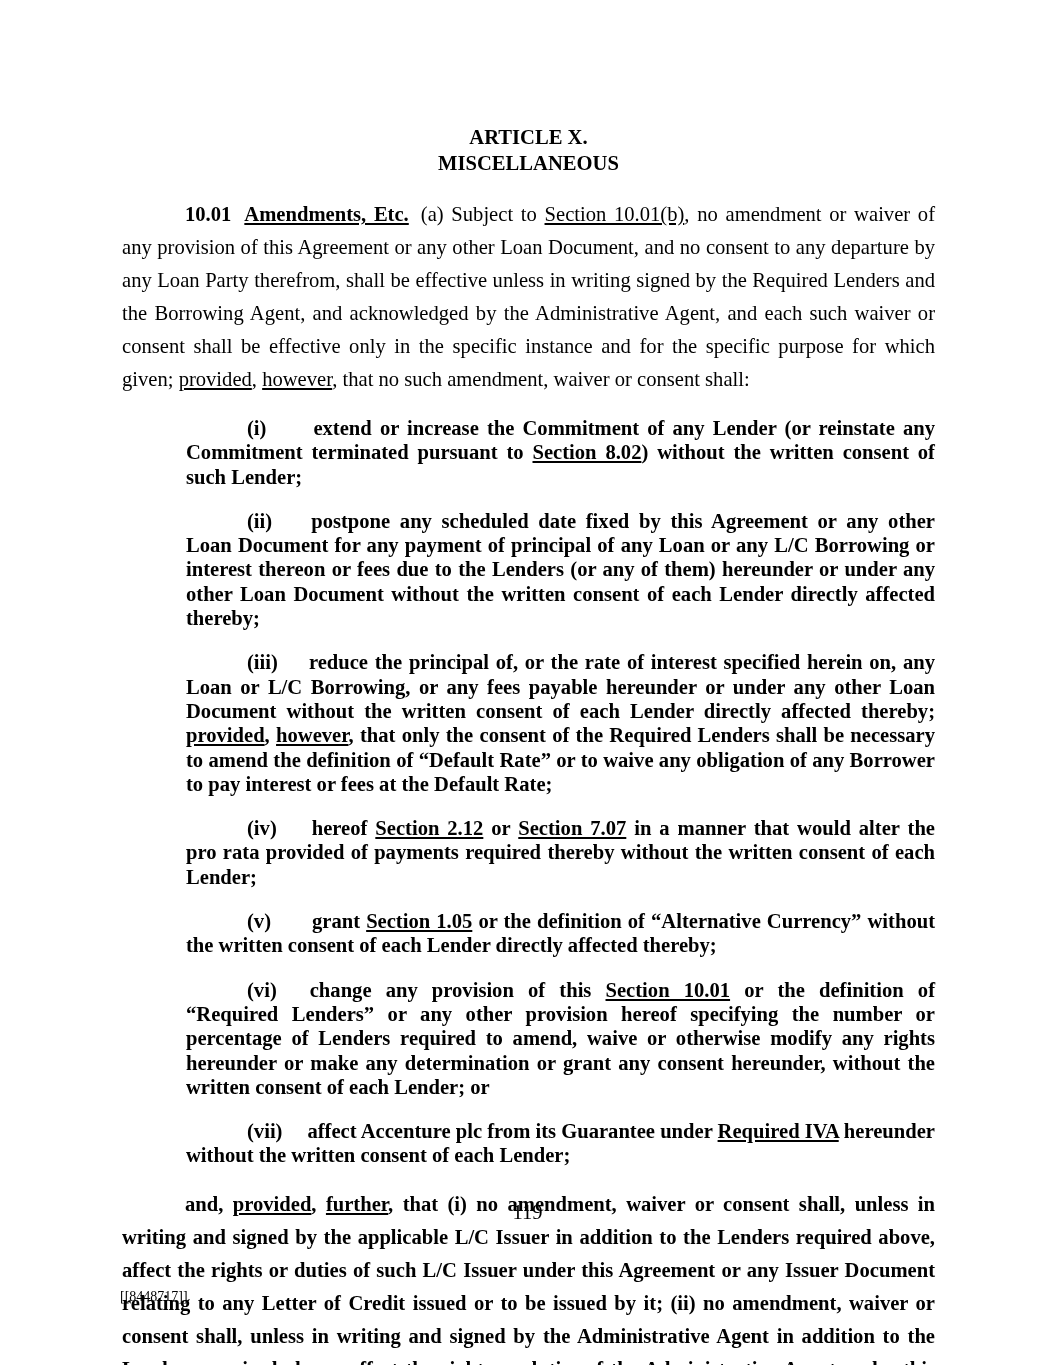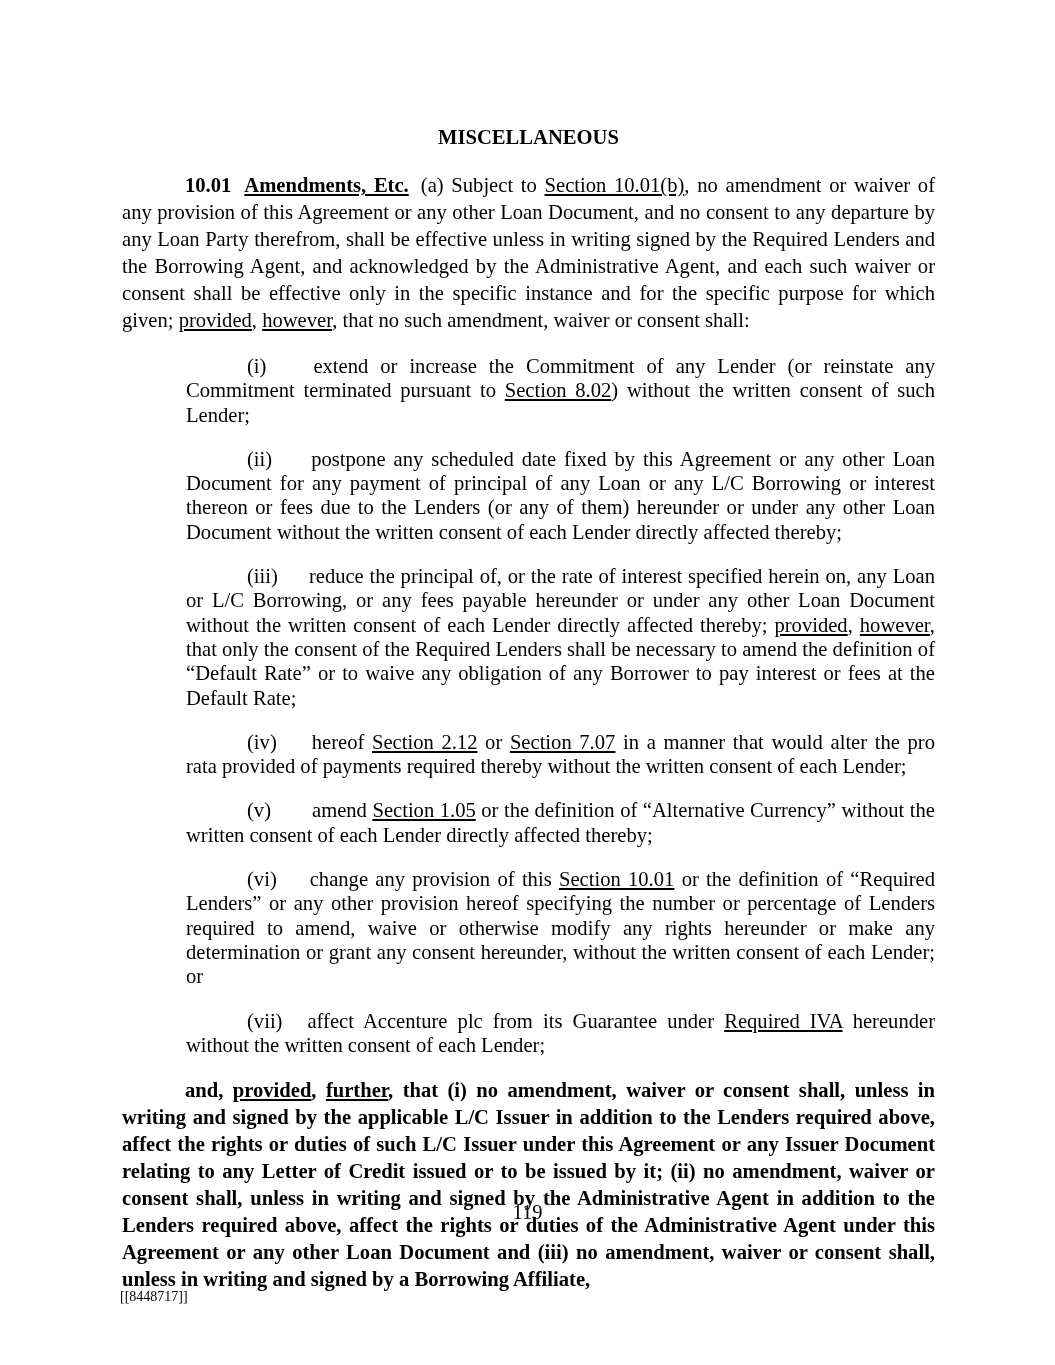--- a/index.html
+++ b/index.html
@@ -66,6 +66,7 @@
   <div class="content">
 
     <div class="title-block">
+      <div class="title-line">ARTICLE X.</div>
       <div class="title-line">MISCELLANEOUS</div>
     </div>
 

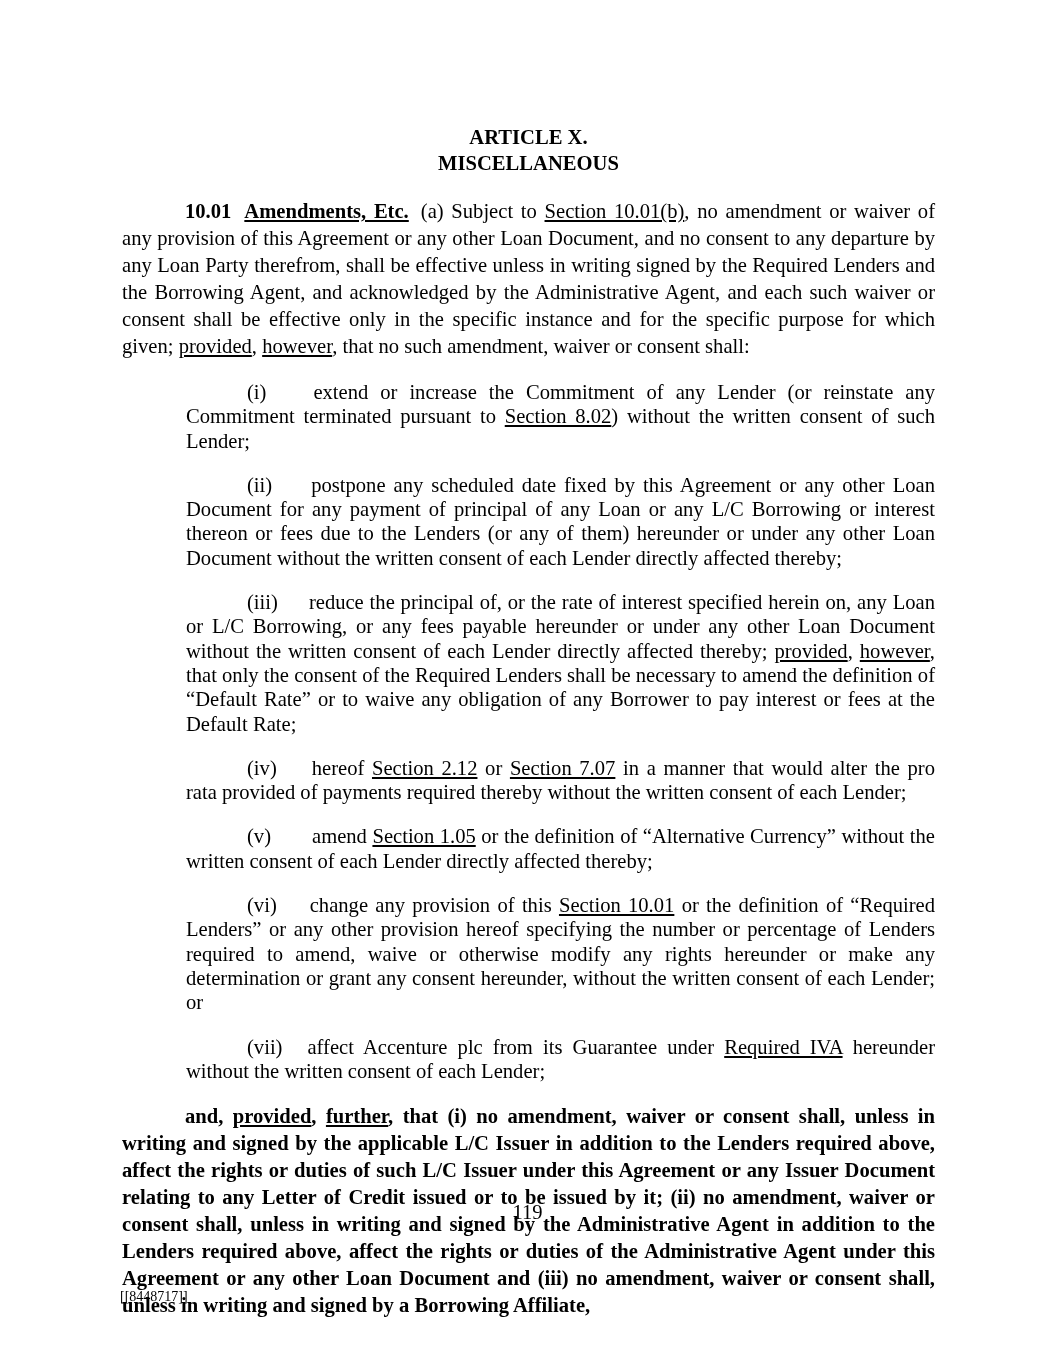--- a/index.html
+++ b/index.html
@@ -26,7 +26,7 @@
   }
   .para {
     font-size:20.6px;
-    line-height:27px;
+    line-height:33px;
     text-align:justify;
     margin:0 0 20px 0;
     text-indent:63px;

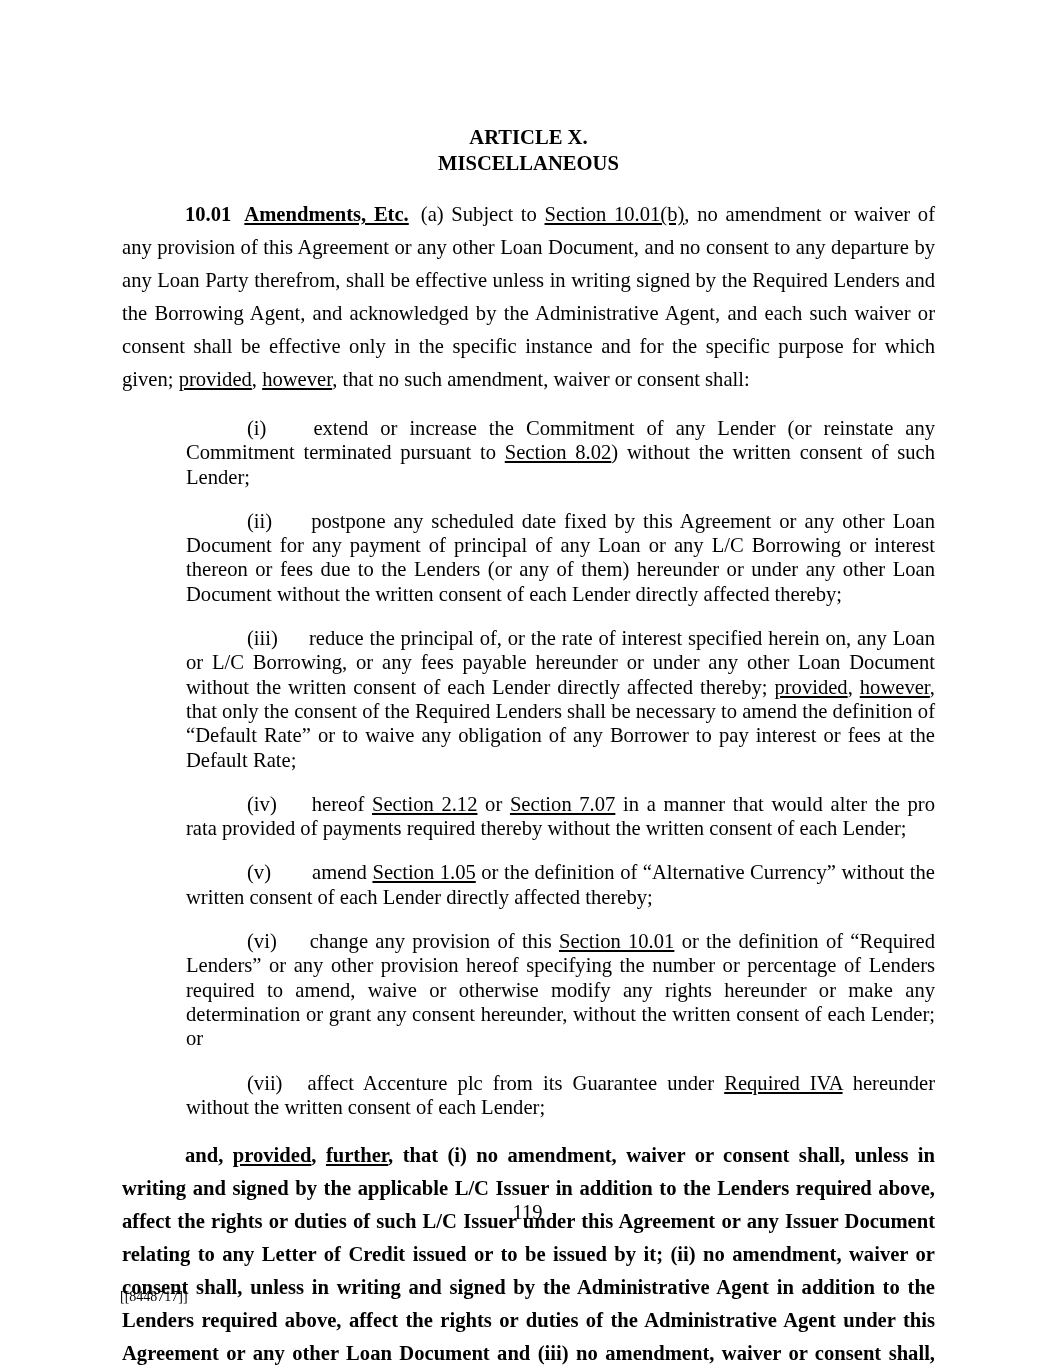--- a/index.html
+++ b/index.html
@@ -37,6 +37,7 @@
     text-align:justify;
     margin:0 0 20px 64px;
     text-indent:61px;
+    font-weight:bold;
   }
   .para:last-of-type { margin-bottom:0;font-weight:bold; }
   .b { font-weight:bold; }

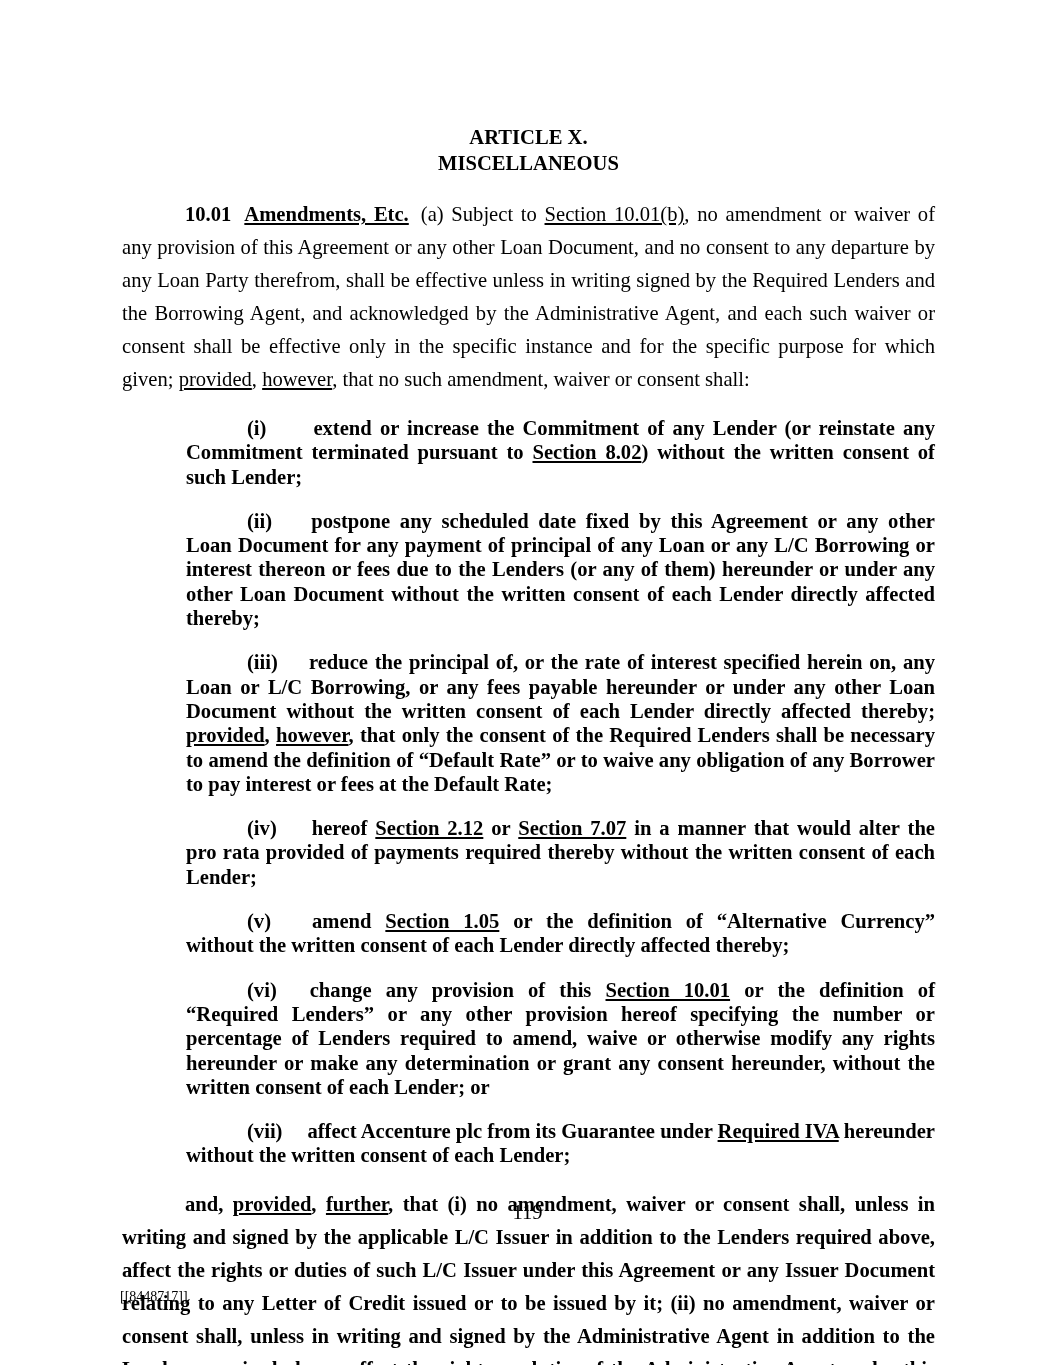--- a/index.html
+++ b/index.html
@@ -81,7 +81,7 @@
 
     <p class="list-item"><span>(iv)</span><span class="tab" style="width: 35px;"></span><span>hereof </span><span class="u">Section 2.12</span><span> or </span><span class="u">Section 7.07</span><span> in a manner that would alter the pro rata provided of payments required thereby without the written consent of each Lender;</span></p>
 
-    <p class="list-item"><span>(v)</span><span class="tab" style="width: 41px;"></span><span>amend </span><span class="u">Section 1.05</span><span> or the definition of “Alternative Currency” without the written consent of each Lender directly affected thereby;</span></p>
+    <p class="list-item"><span>(v)</span><span class="tab" style="width: 41px;"></span><span>grant </span><span class="u">Section 1.05</span><span> or the definition of “Alternative Currency” without the written consent of each Lender directly affected thereby;</span></p>
 
     <p class="list-item"><span>(vi)</span><span class="tab" style="width: 33px;"></span><span>change any provision of this </span><span class="u">Section 10.01</span><span> or the definition of “Required Lenders” or any other provision hereof specifying the number or percentage of Lenders required to amend, waive or otherwise modify any rights hereunder or make any determination or grant any consent hereunder, without the written consent of each Lender; or</span></p>
 

